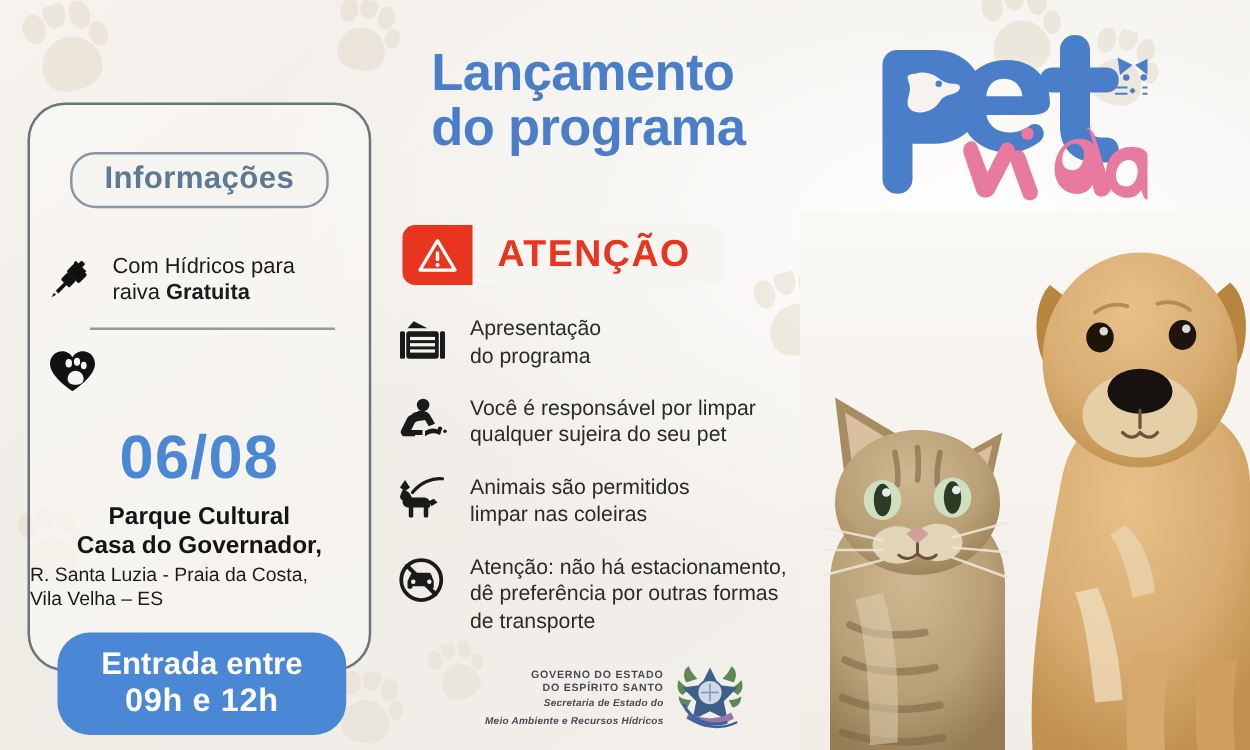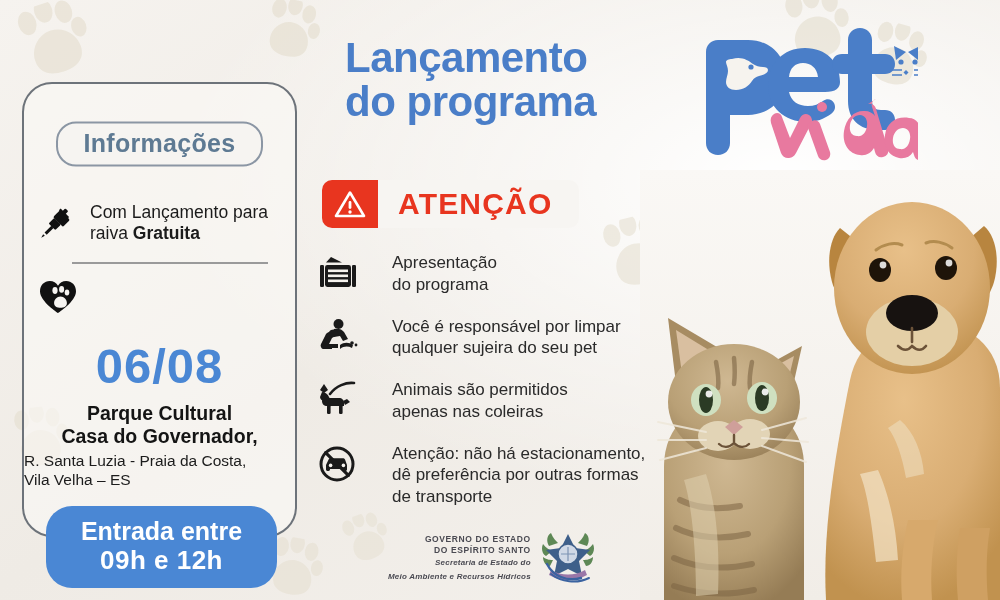--- a/index.html
+++ b/index.html
@@ -313,7 +313,7 @@
         </svg>
       </span>
       <span class="info-text">
-        <span class="n">Com Lançamento para</span><br>
+        <span class="n">Com Hídricos para</span><br>
         <span class="n">raiva </span><span class="b">Gratuita</span>
       </span>
     </div>

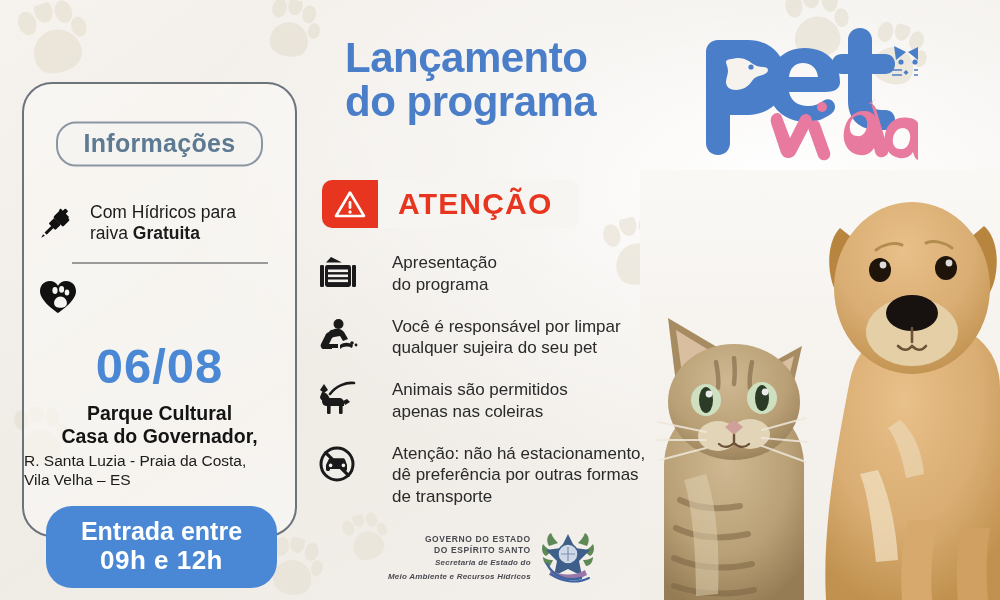--- a/index.html
+++ b/index.html
@@ -163,7 +163,7 @@
 
   
   #rules { position: absolute; left: 318px; top: 252px; width: 360px; z-index: 3; }
-  .rule-row { display: flex; align-items: flex-start; gap: 32px; margin-bottom: 20px; }
+  .rule-row { display: flex; align-items: flex-start; gap: 16px; margin-bottom: 20px; }
   .rule-ico { flex: 0 0 auto; width: 42px; padding-top: 2px; }
   .rule-ico svg { display: block; }
   .rule-text { font-size: 17px; line-height: 1.28; color: #2a2a2a; }

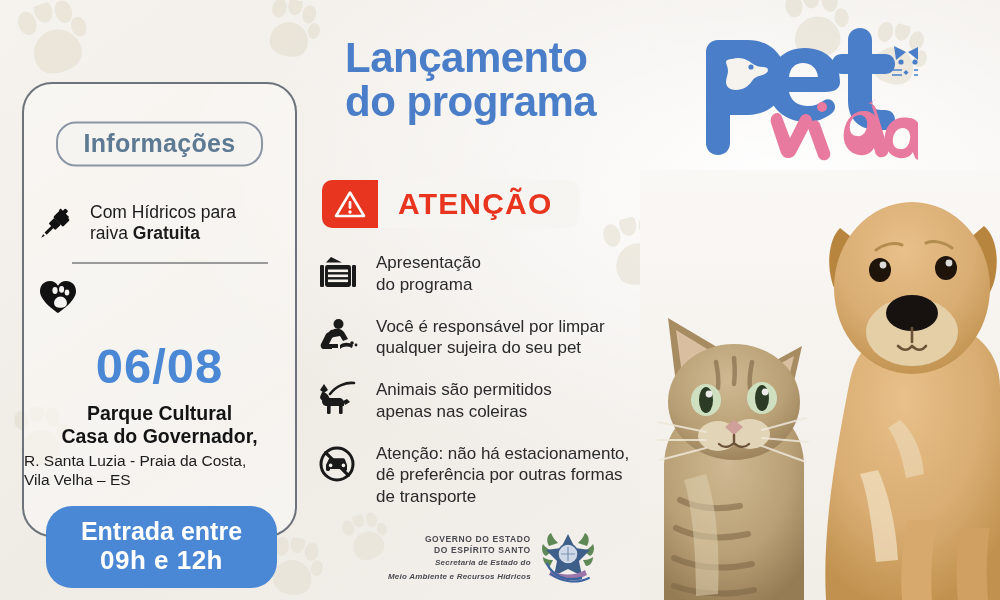--- a/index.html
+++ b/index.html
@@ -465,7 +465,7 @@
       </span>
       <span class="rule-text">
         <span>Animais são permitidos</span><br>
-        <span>apenas nas coleiras</span>
+        <span>limpar nas coleiras</span>
       </span>
     </div>
 

